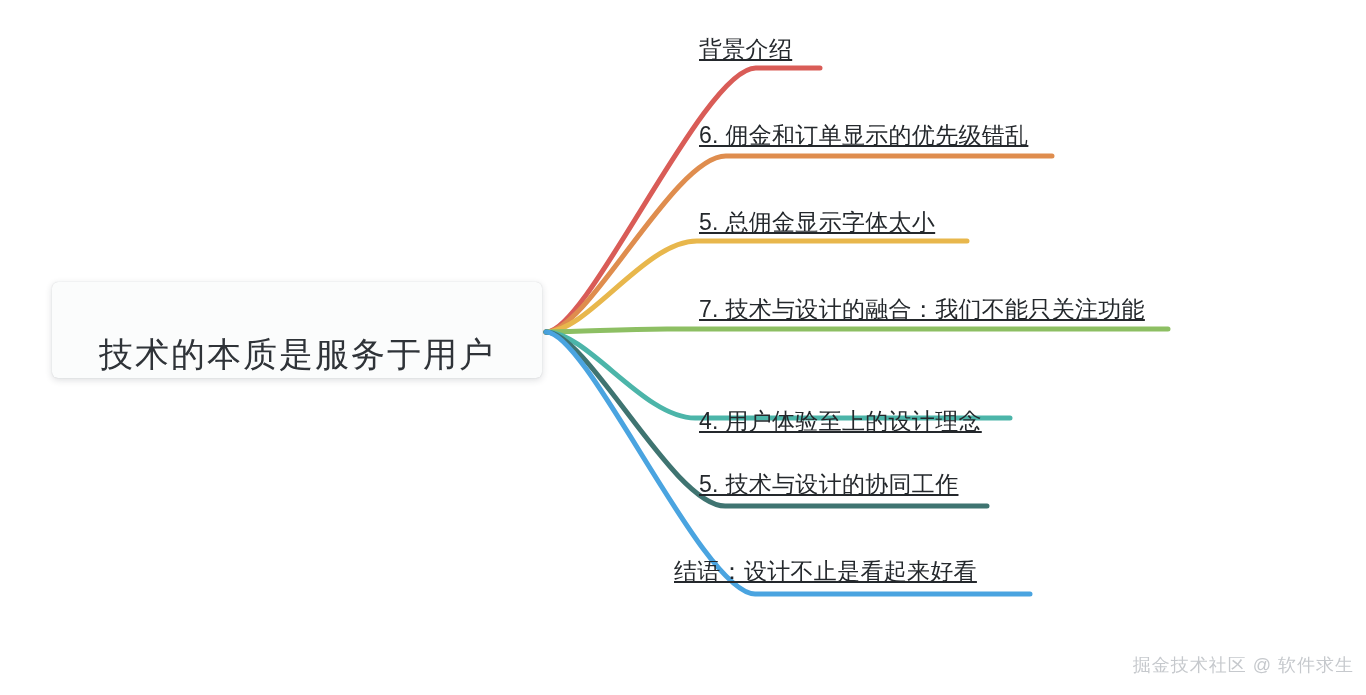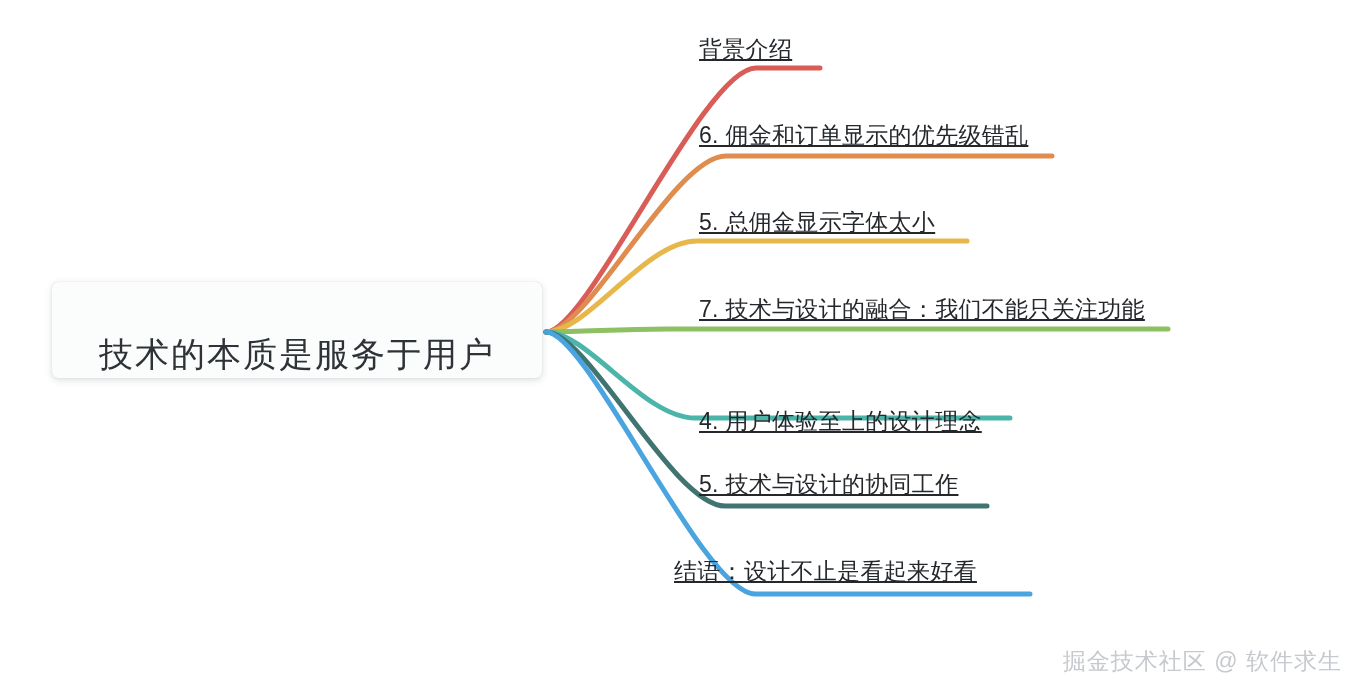--- a/index.html
+++ b/index.html
@@ -58,9 +58,9 @@
   }
   .watermark {
     position: absolute;
-    right: 24px;
+    right: 12px;
     bottom: 18px;
-    font-size: 23px;
+    font-size: 18px;
     color: #c6c9cd;
     letter-spacing: 1px;
     white-space: nowrap;

